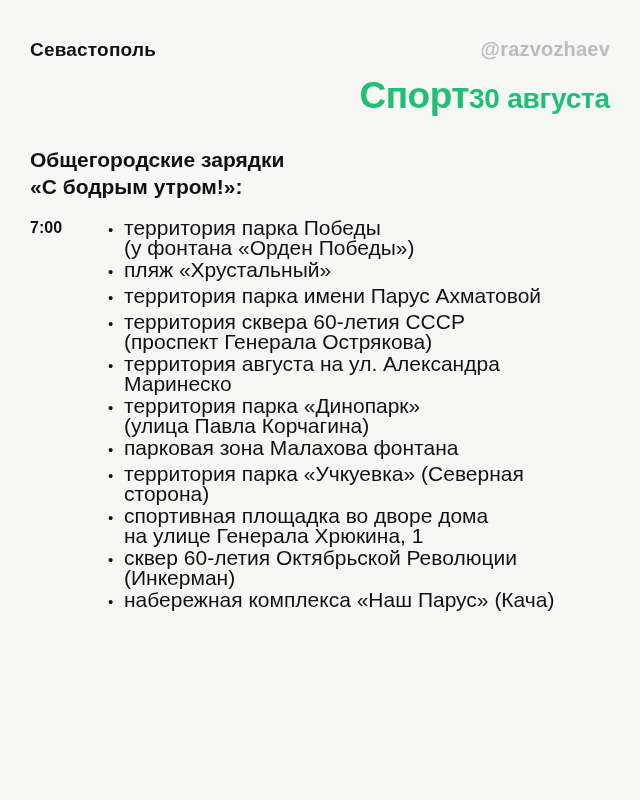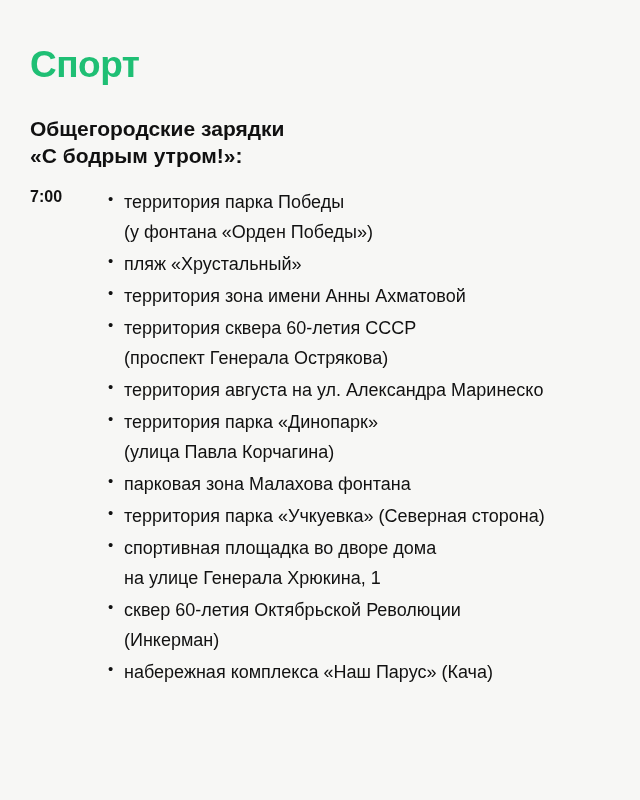--- a/index.html
+++ b/index.html
@@ -108,6 +108,10 @@
 
 <div class="page">
 
+  <div class="top-row">
+    <div class="city">Севастополь</div>
+    <div class="handle">@razvozhaev</div>
+  </div>
 
   <div class="title-row">
     <div class="section-title">Спорт</div>

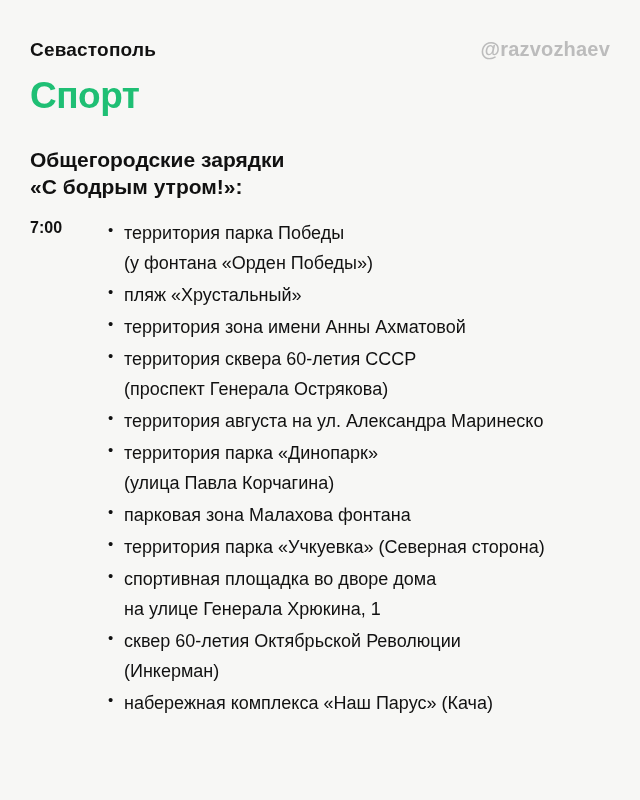--- a/index.html
+++ b/index.html
@@ -44,7 +44,6 @@
     align-items: baseline;
     justify-content: flex-end;
     margin-top: 16px;
-    flex-direction: column;
   }
   .section-title {
     font-size: 37px;

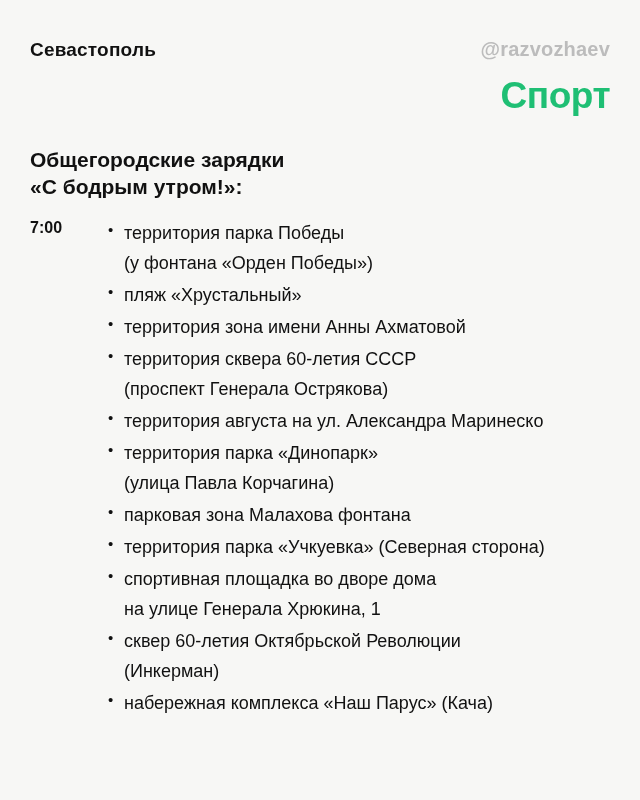--- a/index.html
+++ b/index.html
@@ -114,6 +114,7 @@
 
   <div class="title-row">
     <div class="section-title">Спорт</div>
+    <div class="date">30 августа</div>
   </div>
 
   <div class="subtitle">Общегородские зарядки

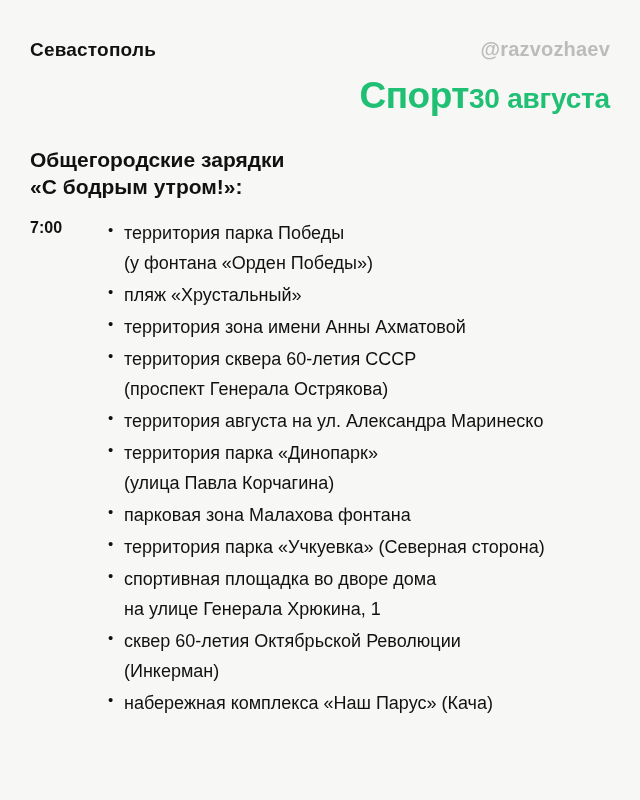--- a/index.html
+++ b/index.html
@@ -96,8 +96,8 @@
     text-align: left;
   }
   .item-text {
-    font-size: 18px;
-    line-height: 30px;
+    font-size: 21px;
+    line-height: 20px;
     color: #111111;
     white-space: pre-line;
   }

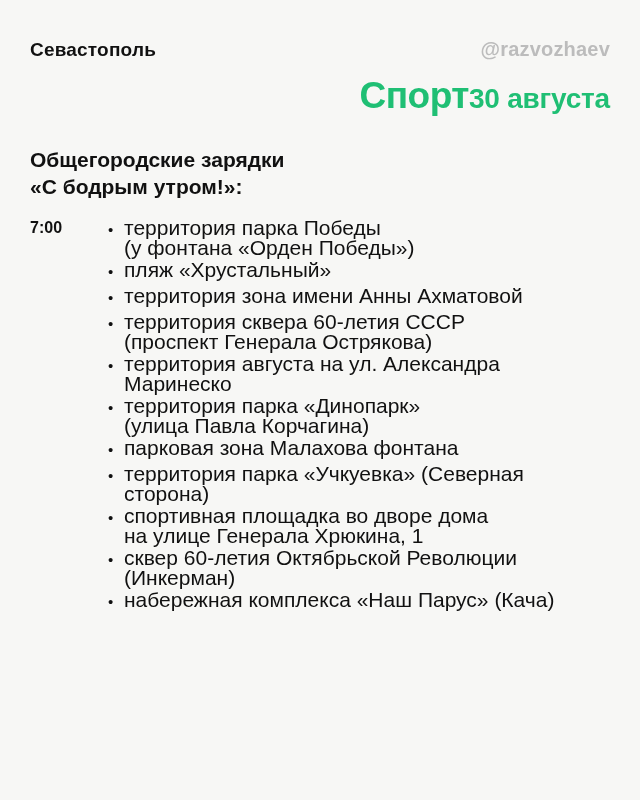--- a/index.html
+++ b/index.html
@@ -135,7 +135,7 @@
       </div>
       <div class="item">
         <span class="bullet">•</span>
-        <span class="item-text">территория зона имени Анны Ахматовой</span>
+        <span class="item-text">территория парка имени Парус Ахматовой</span>
       </div>
       <div class="item">
         <span class="bullet">•</span>

